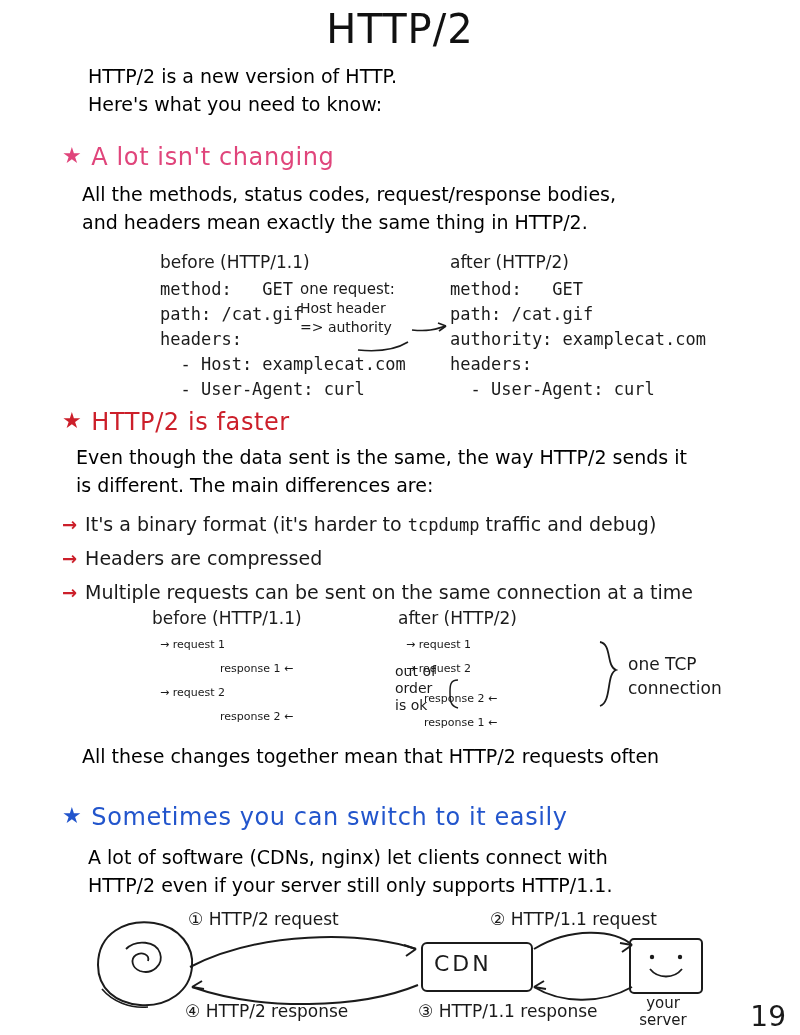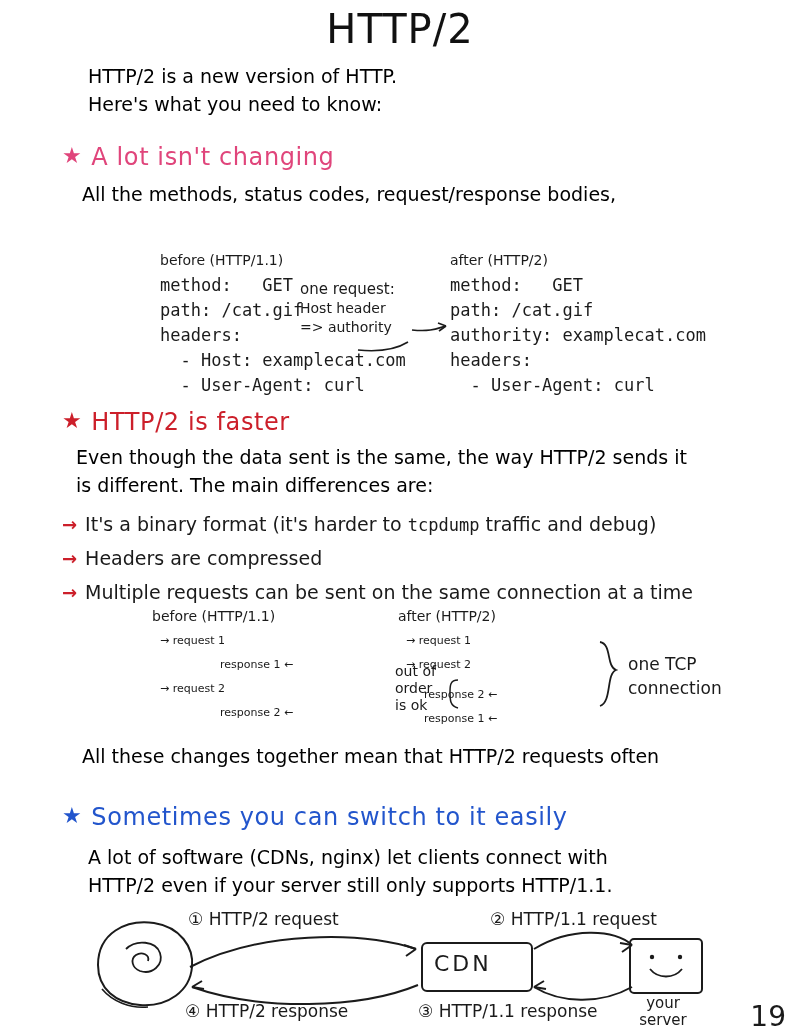--- a/index.html
+++ b/index.html
@@ -226,6 +226,7 @@
   </div>
   <div class="para hand" id="p1">
     <div>All the methods, status codes, request/response bodies,</div>
+    <div>and headers mean exactly the same thing in HTTP/2.</div>
   </div>
 
   <div class="ex1">

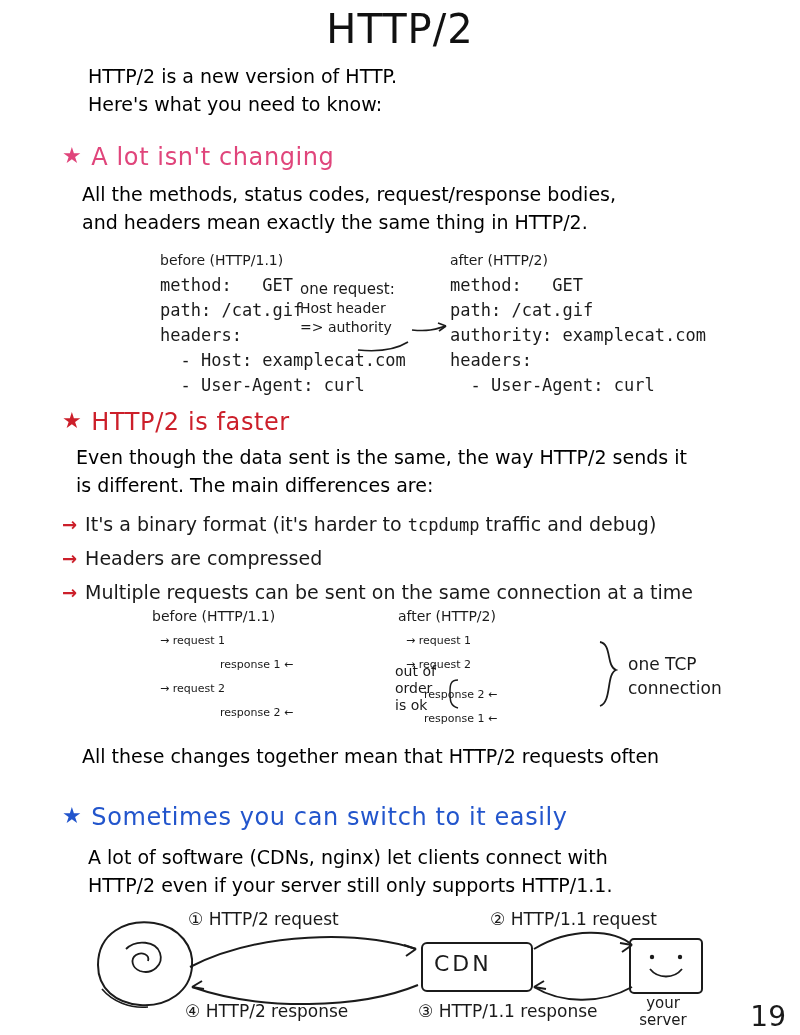--- a/index.html
+++ b/index.html
@@ -120,7 +120,7 @@
   .ex1 .col-after  { position: absolute; left: 450px; top: 0; }
   .label-hand {
     font-family: "DejaVu Sans", sans-serif;
-    font-size: 14px;
+    font-size: 17px;
     color: #1b1b1b;
     margin-bottom: 5px;
     white-space: nowrap;

